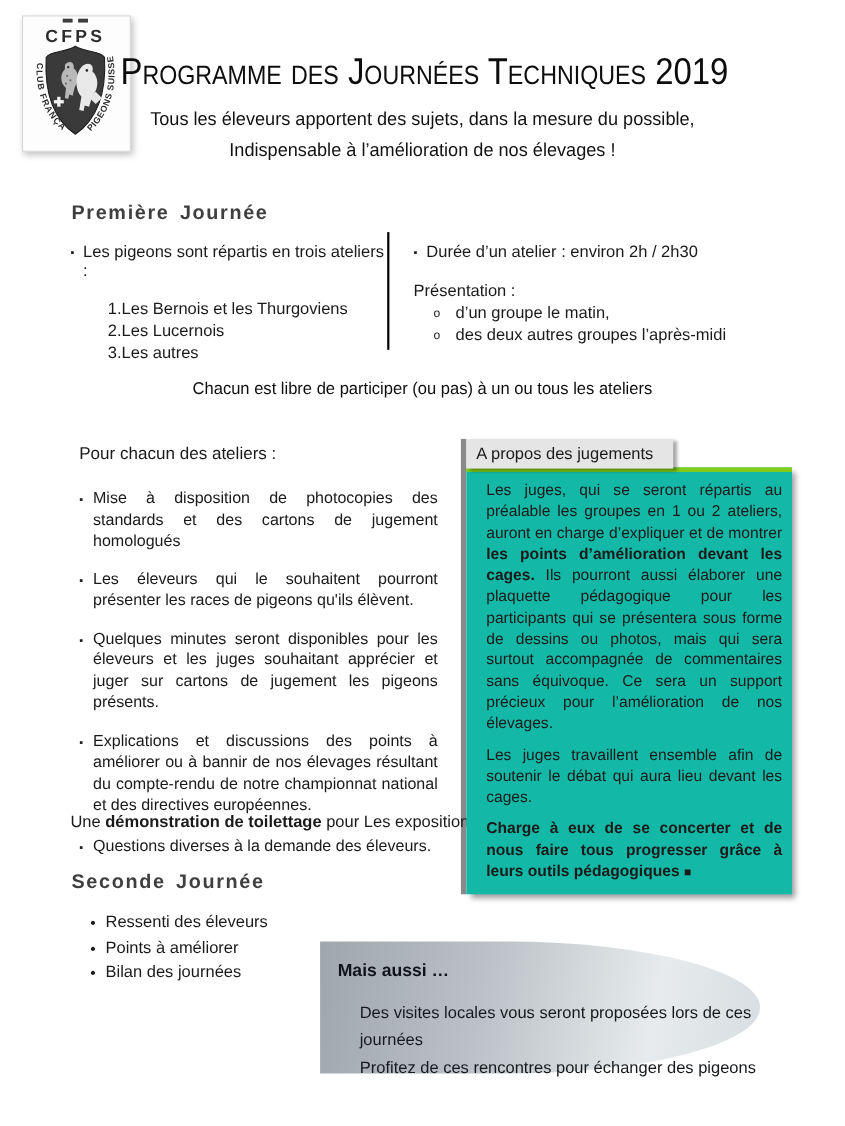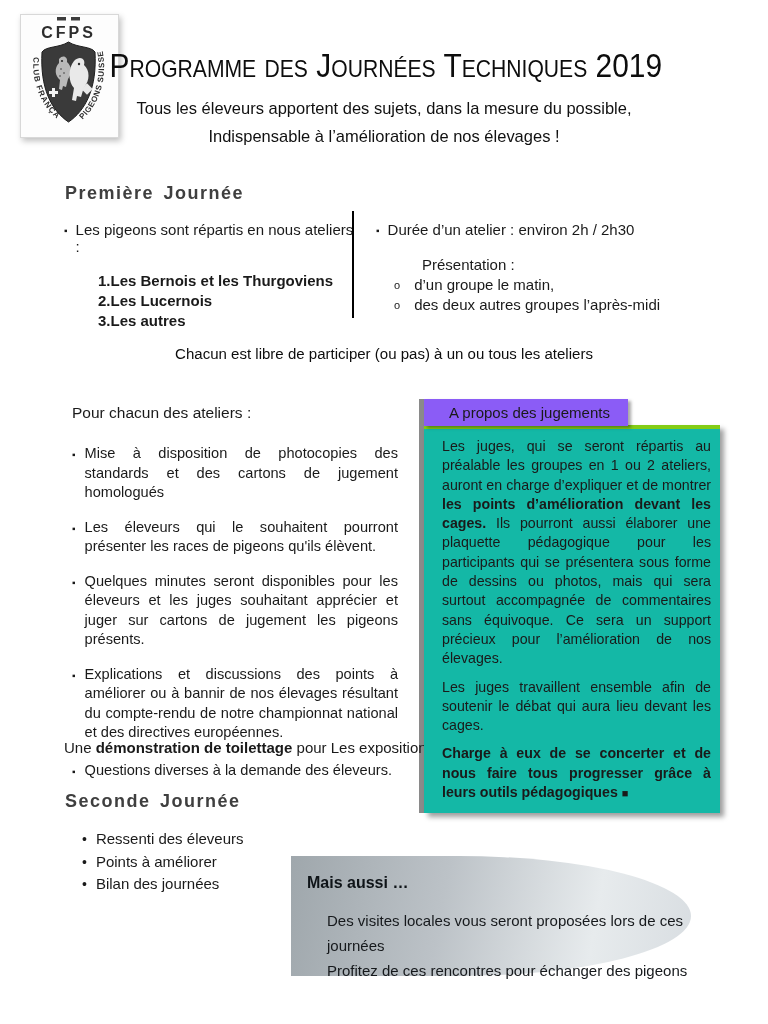--- a/index.html
+++ b/index.html
@@ -133,7 +133,7 @@
   <div class="col-left">
     <div class="b-line">
       <span class="sq-marker">▪</span>
-      <span>Les pigeons sont répartis en nous ateliers :</span>
+      <span>Les pigeons sont répartis en trois ateliers :</span>
     </div>
     <div class="num-list">
       <div>1.Les Bernois et les Thurgoviens</div>

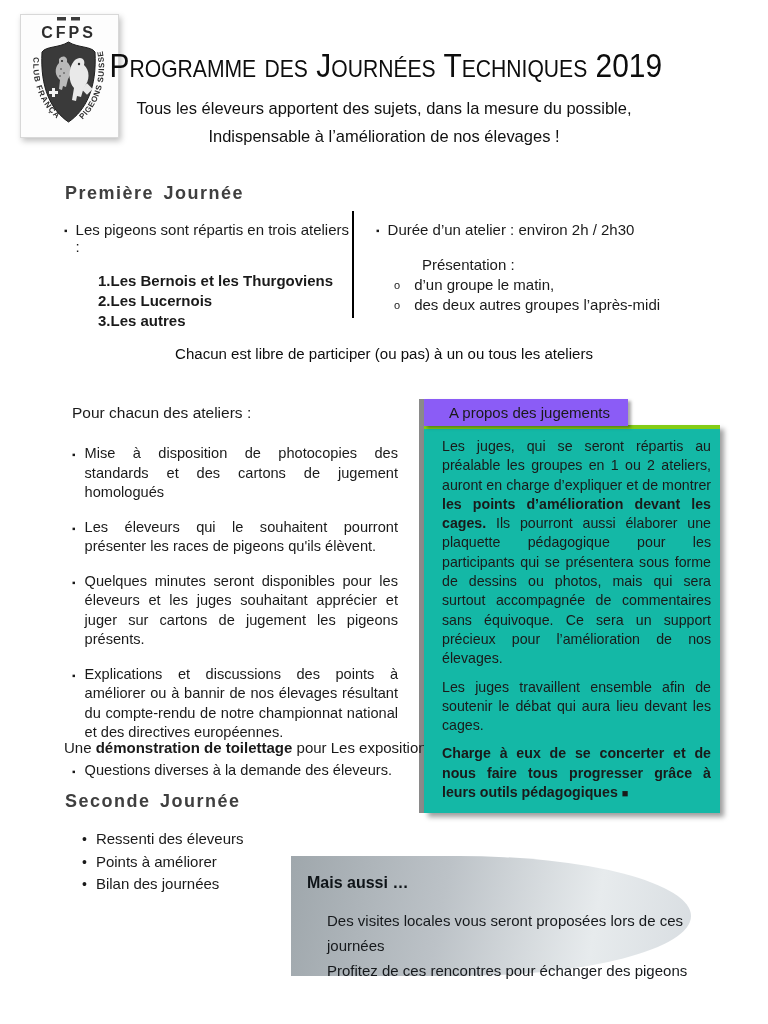--- a/index.html
+++ b/index.html
@@ -38,7 +38,7 @@
   .b-line{display:flex;gap:8px;}
   .sq-marker{font-size:10px;line-height:20px;flex:0 0 auto;}
   .num-list{margin:16px 0 0 34px;line-height:20px;font-weight:bold;}
-  .pres-label{margin-top:15px;margin-left:46px;}
+  .pres-label{margin-top:15px;}
   .o-list{margin:2px 0 0 18px;line-height:20px;}
   .o-item{display:flex;gap:14px;}
   .o-marker{font-size:11px;line-height:20px;flex:0 0 auto;}

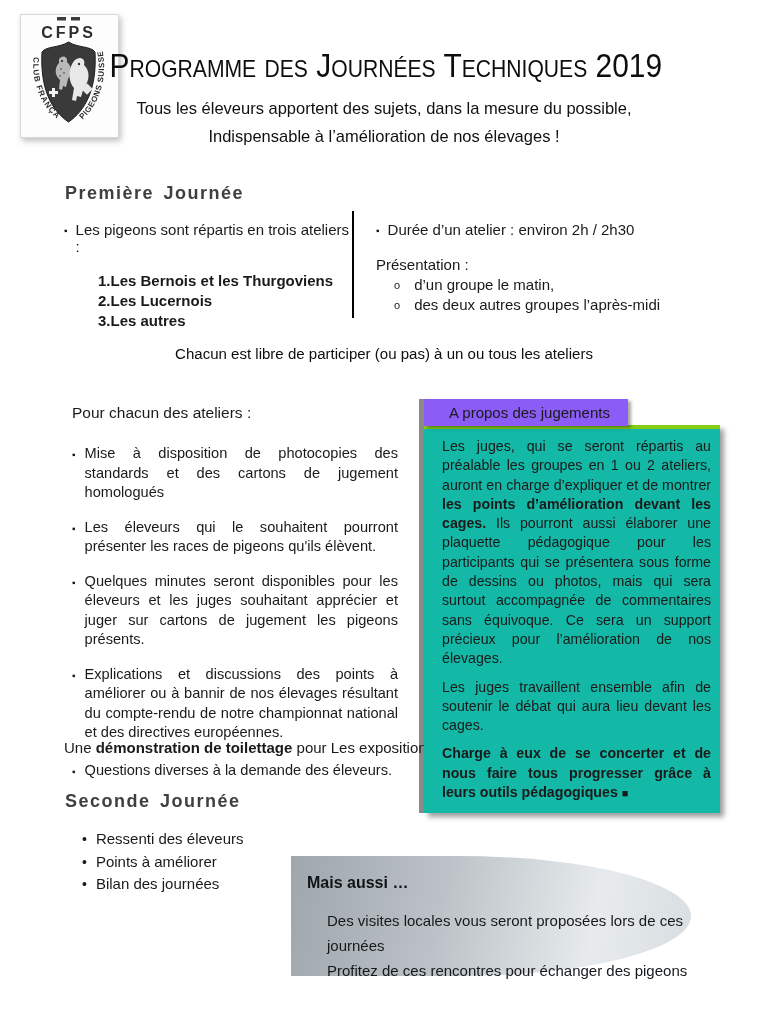--- a/index.html
+++ b/index.html
@@ -37,7 +37,7 @@
   .v-divider{position:absolute;left:352px;top:211px;width:2px;height:107px;background:#000;}
   .b-line{display:flex;gap:8px;}
   .sq-marker{font-size:10px;line-height:20px;flex:0 0 auto;}
-  .num-list{margin:16px 0 0 34px;line-height:20px;font-weight:bold;}
+  .num-list{margin:16px 0 0 34px;line-height:20px;}
   .pres-label{margin-top:15px;}
   .o-list{margin:2px 0 0 18px;line-height:20px;}
   .o-item{display:flex;gap:14px;}

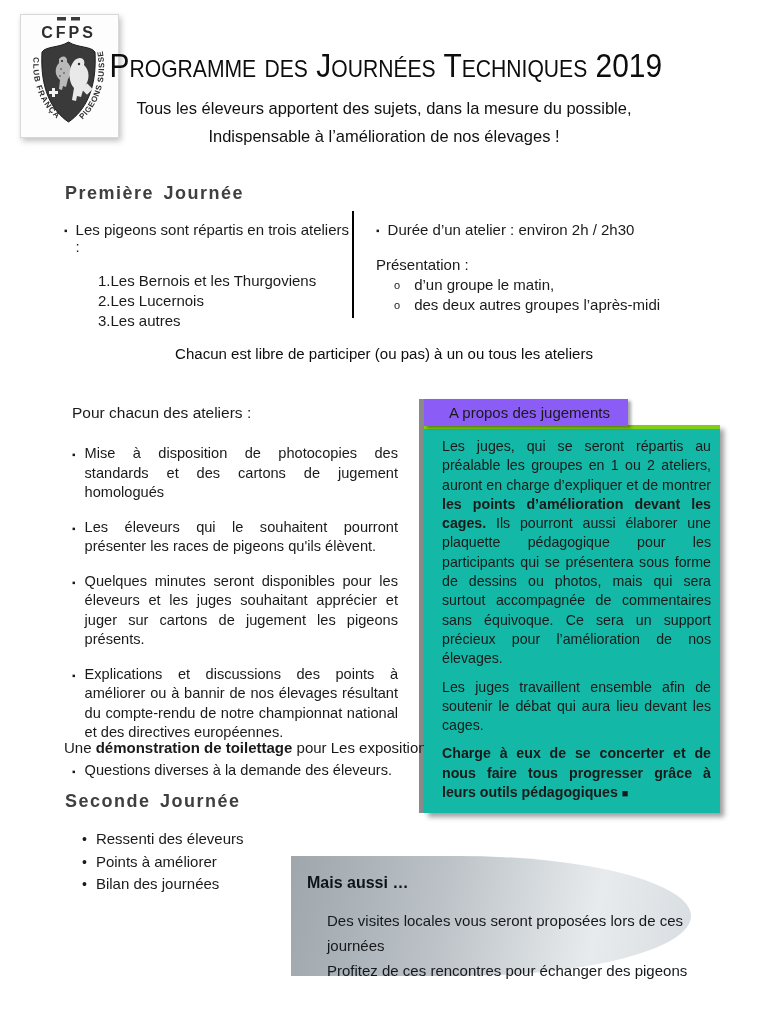--- a/index.html
+++ b/index.html
@@ -56,8 +56,8 @@
   
   .judge-box{position:absolute;left:419px;top:399px;width:296px;border-left:5px solid #8a8a8a;}
   .judge-tab{
-    display:inline-block;position:relative;z-index:2;background:#8b5cf6;color:#1a1a1a;
-    font-size:15px;padding:5px 14px 5px 25px;margin-bottom:-1px;min-width:165px;
+    display:inline-block;position:relative;z-index:2;background:#e5e5e5;color:#1a1a1a;
+    font-size:15px;padding:5px 14px 5px 9px;margin-bottom:-1px;min-width:165px;
     box-shadow:3px 2px 3px rgba(0,0,0,0.35);
   }
   .judge-body{

